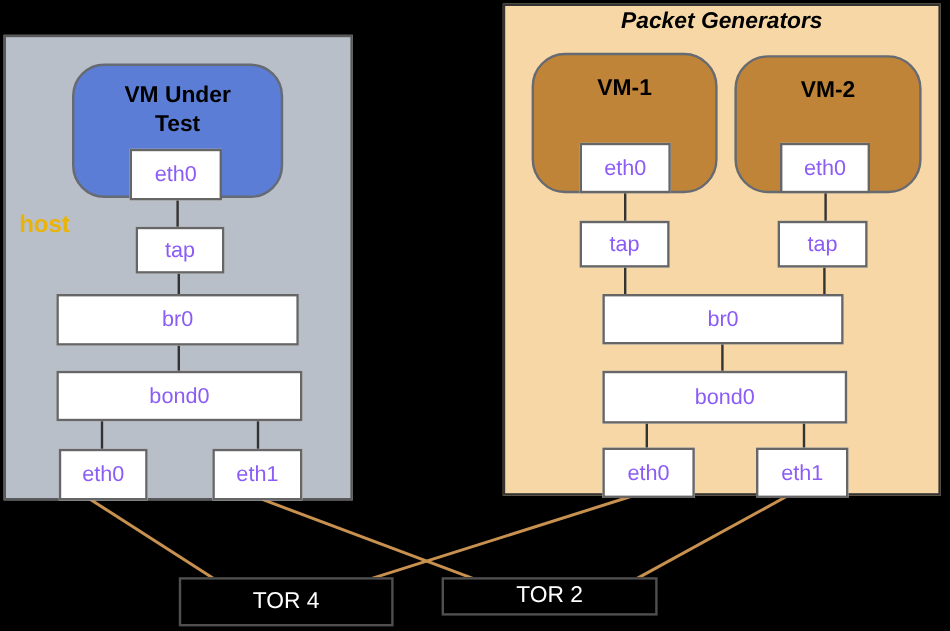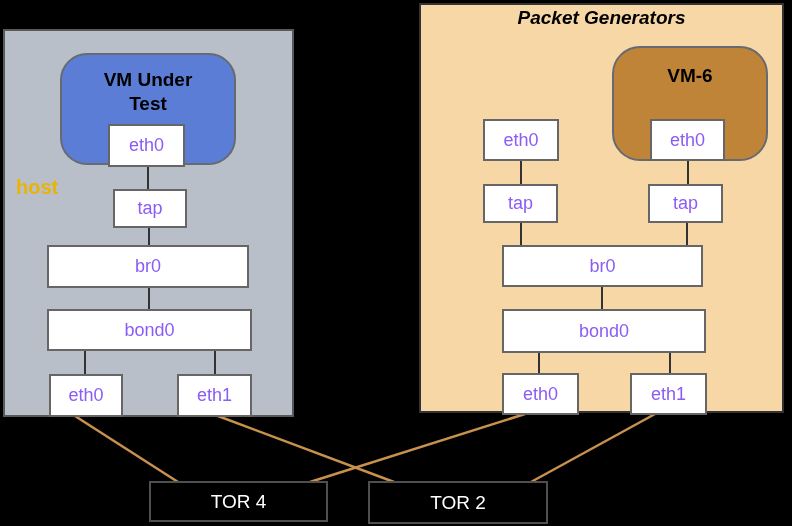--- a/index.html
+++ b/index.html
@@ -98,6 +98,9 @@
 
   <div class="panel-title">Packet Generators</div>
 
+  <div class="vm" id="gen-vm1">
+    <div class="vm-title-single">VM-1</div>
+  </div>
   <div class="vm" id="gen-vm2">
     <div class="vm-title-single">VM-6</div>
   </div>

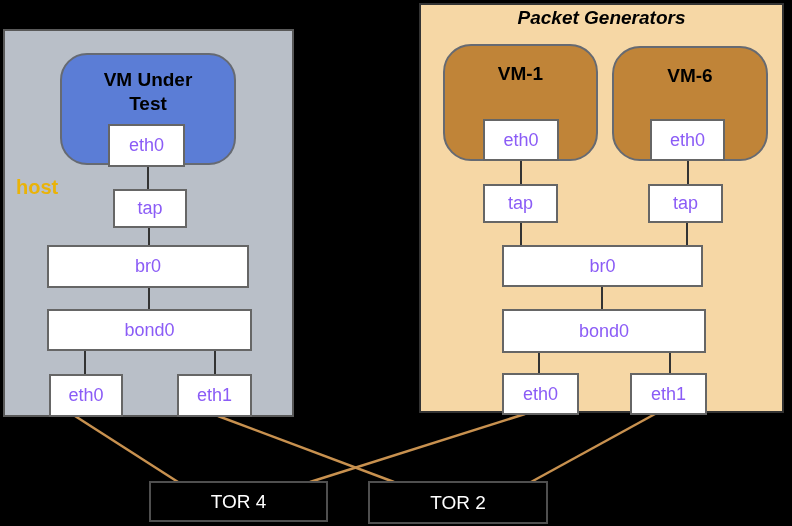--- a/index.html
+++ b/index.html
@@ -102,7 +102,7 @@
     <div class="vm-title-single">VM-1</div>
   </div>
   <div class="vm" id="gen-vm2">
-    <div class="vm-title-single">VM-6</div>
+    <div class="vm-title-single">VM-2</div>
   </div>
   <div class="node" style="left:483px; top:119px; width:76px; height:42px;">eth0</div>
   <div class="node" style="left:650px; top:119px; width:75px; height:42px;">eth0</div>

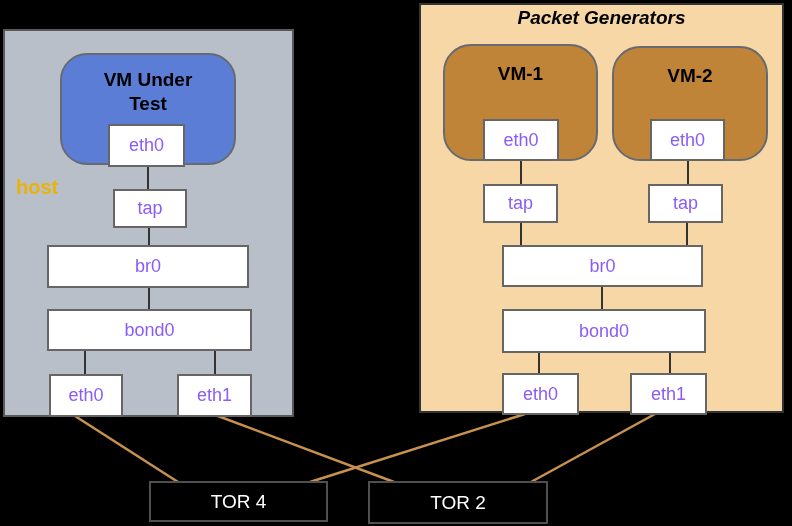--- a/index.html
+++ b/index.html
@@ -50,7 +50,7 @@
     font-size:19px;
   }
   #tor-1 { left:149px; top:481px; width:179px; height:41px; }
-  #tor-2 { left:368px; top:481px; width:180px; height:43px; }
+  #tor-2 { left:368px; top:481px; width:180px; height:32px; }
   #wire-overlay { position:absolute; left:0; top:0; z-index:1; }
 </style>
 </head>

